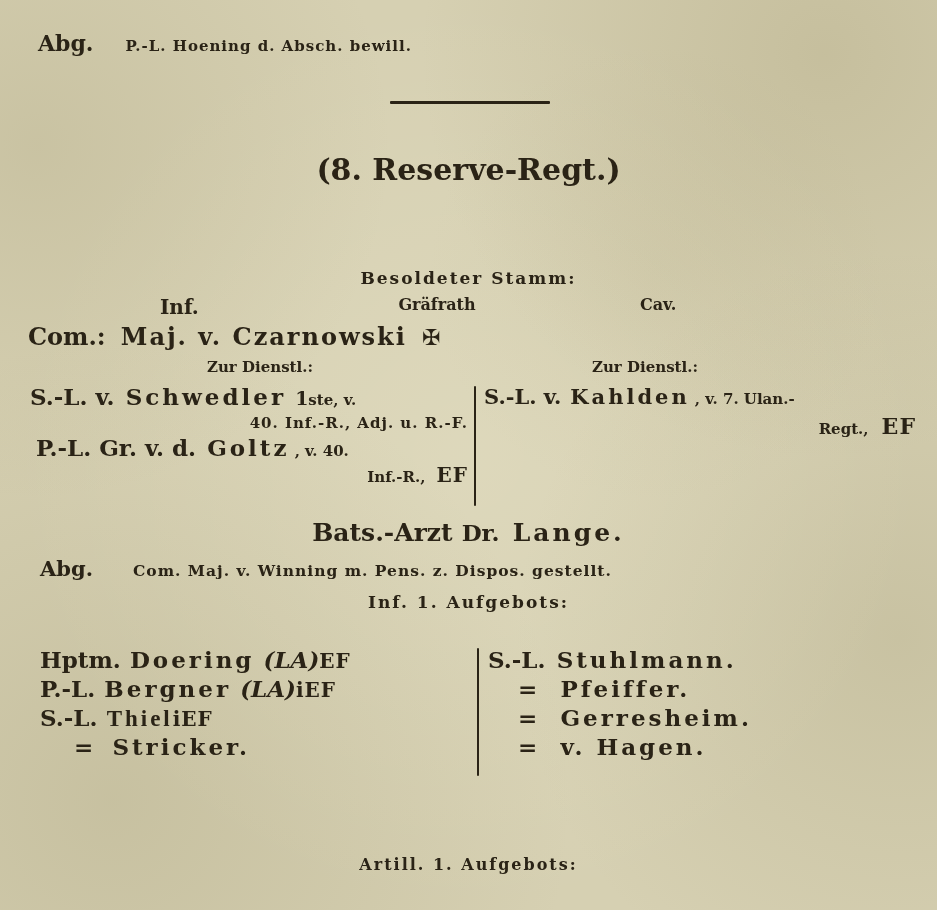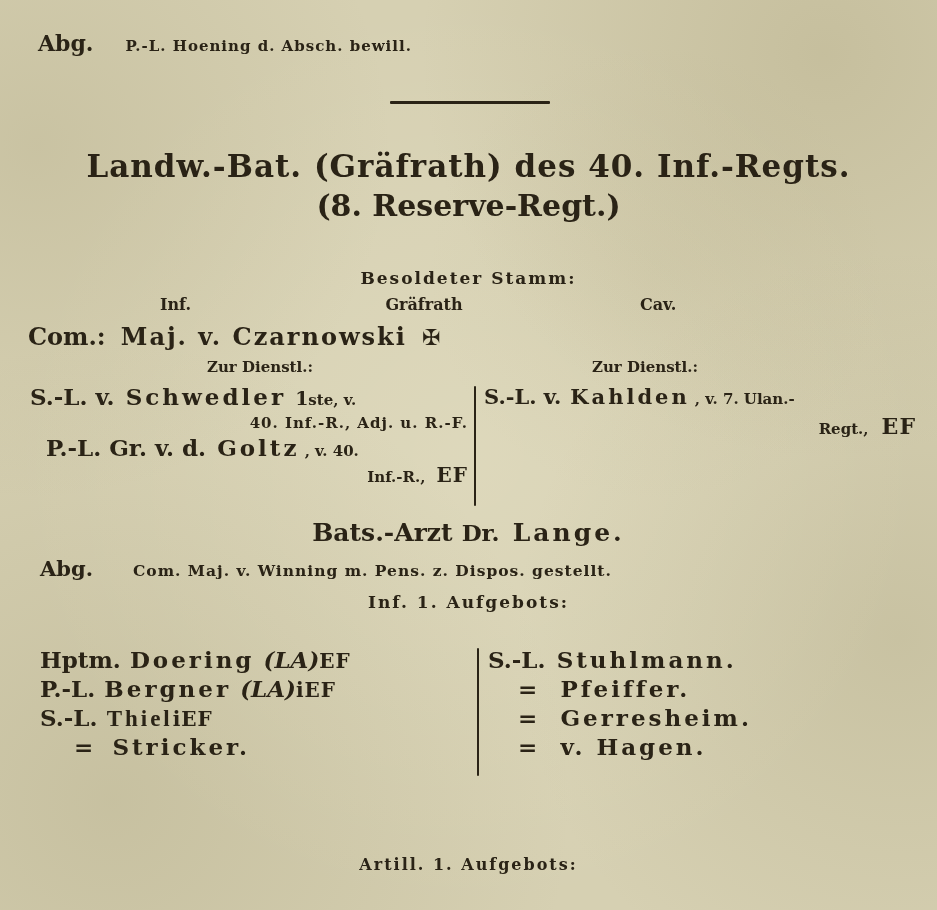--- a/index.html
+++ b/index.html
@@ -45,7 +45,6 @@
   <div class="abs rule" style="left:390px;top:101px;width:160px;height:3px;"></div>
 
   <div class="abs center" style="top:148px;">
-    <div class="b" style="font-size:31px;letter-spacing:1px;">Landw.-Bat. (Gräfrath) des 40. Inf.-Regts.</div>
     <div class="b" style="font-size:30px;margin-top:4px;">(8. Reserve-Regt.)</div>
   </div>
 

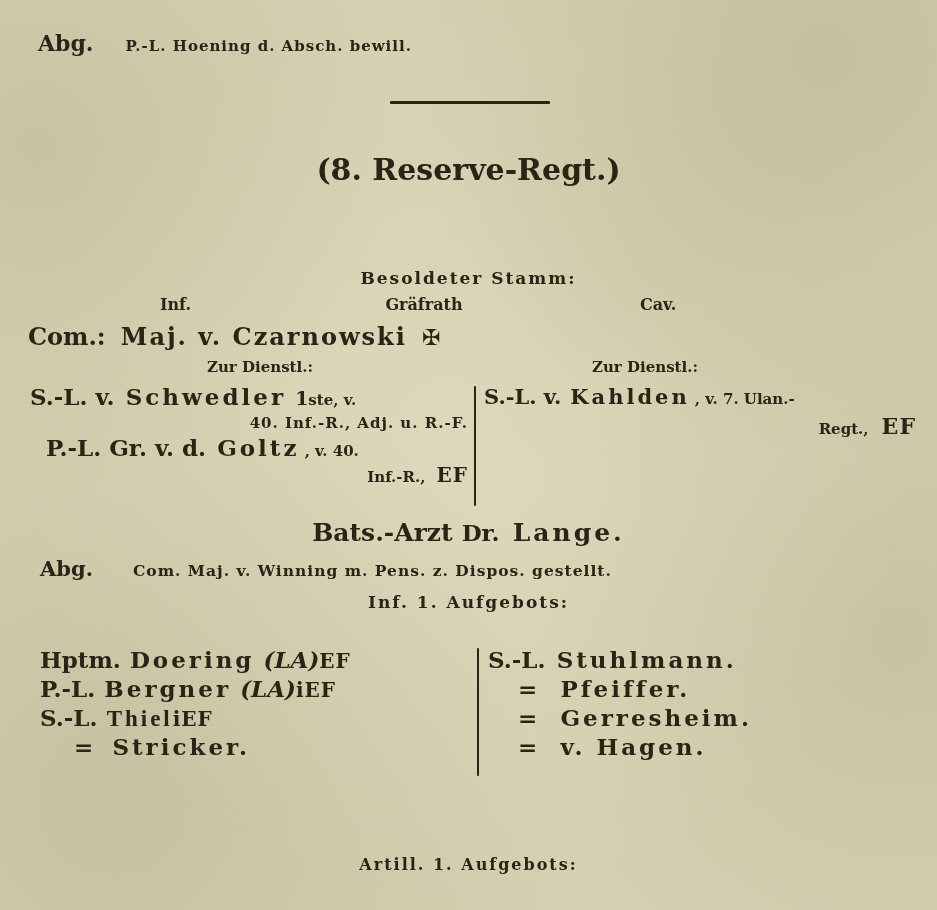--- a/index.html
+++ b/index.html
@@ -50,7 +50,7 @@
 
   <div class="abs center b sp2" style="top:268px;font-size:17px;">Besoldeter Stamm:</div>
 
-  <div class="abs b" style="left:160px;top:295px;font-size:16px;">Inf.</div>
+  <div class="abs b" style="left:160px;top:295px;font-size:20px;">Inf.</div>
   <div class="abs b" style="left:364px;top:295px;width:120px;text-align:center;font-size:16px;">Gräfrath</div>
   <div class="abs b" style="left:640px;top:295px;font-size:16px;">Cav.</div>
 

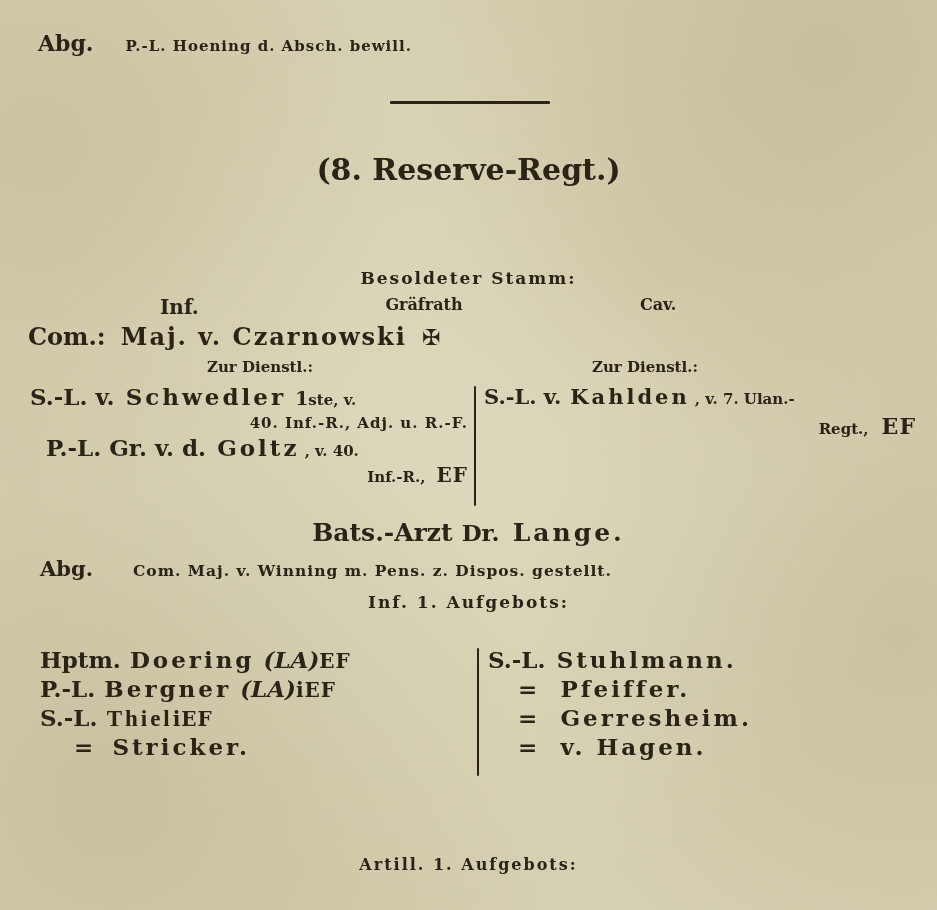--- a/index.html
+++ b/index.html
@@ -51,7 +51,7 @@
   <div class="abs center b sp2" style="top:268px;font-size:17px;">Besoldeter Stamm:</div>
 
   <div class="abs b" style="left:160px;top:295px;font-size:20px;">Inf.</div>
-  <div class="abs b" style="left:364px;top:295px;width:120px;text-align:center;font-size:16px;">Gräfrath</div>
+  <div class="abs b" style="left:377px;top:295px;width:120px;text-align:center;font-size:16px;">Gräfrath</div>
   <div class="abs b" style="left:640px;top:295px;font-size:16px;">Cav.</div>
 
   <div class="abs" style="left:28px;top:322px;">

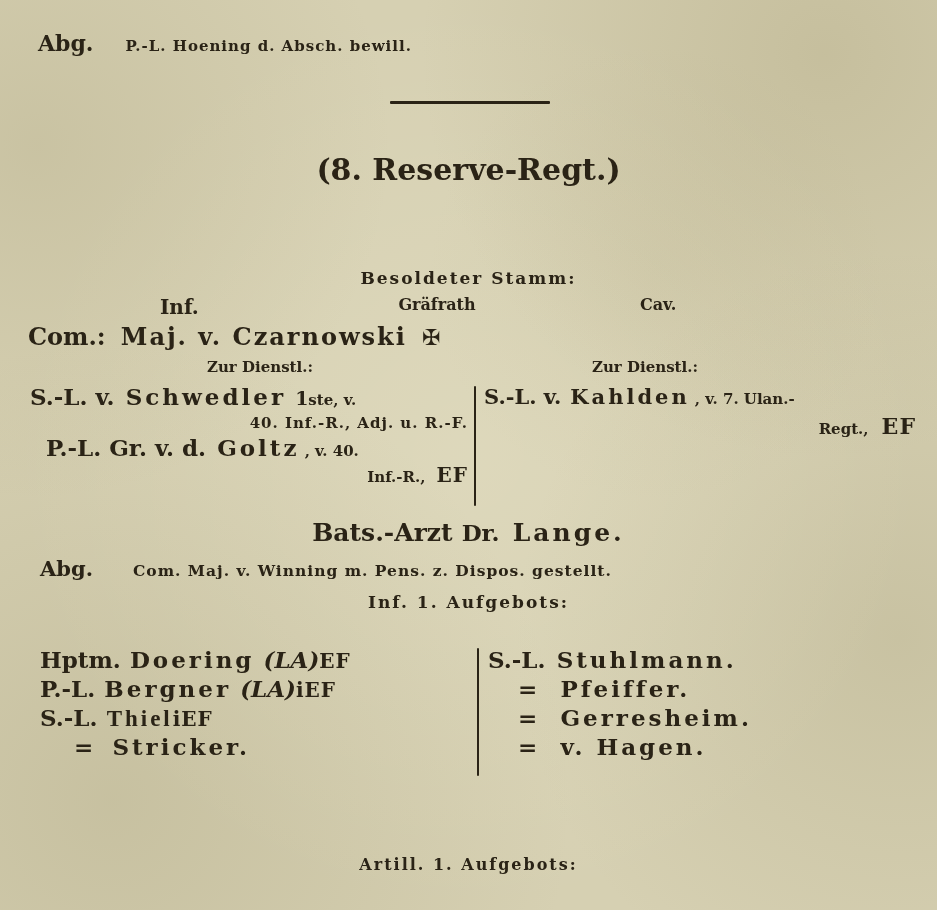--- a/index.html
+++ b/index.html
@@ -72,7 +72,7 @@
       <span class="b" style="font-size:19px;margin-left:4px;">1</span><span class="small">ste, v.</span>
     </div>
     <div class="small" style="text-align:right;margin-top:4px;letter-spacing:1px;">40. Inf.-R., Adj. u. R.-F.</div>
-    <div style="white-space:nowrap;margin-top:2px;margin-left:16px;">
+    <div style="white-space:nowrap;margin-top:2px;margin-left:6px;">
       <span class="nm">P.-L. Gr. v. d.</span>
       <span class="nm sp" style="margin-left:6px;">Goltz</span>
       <span class="small">, v. 40.</span>

